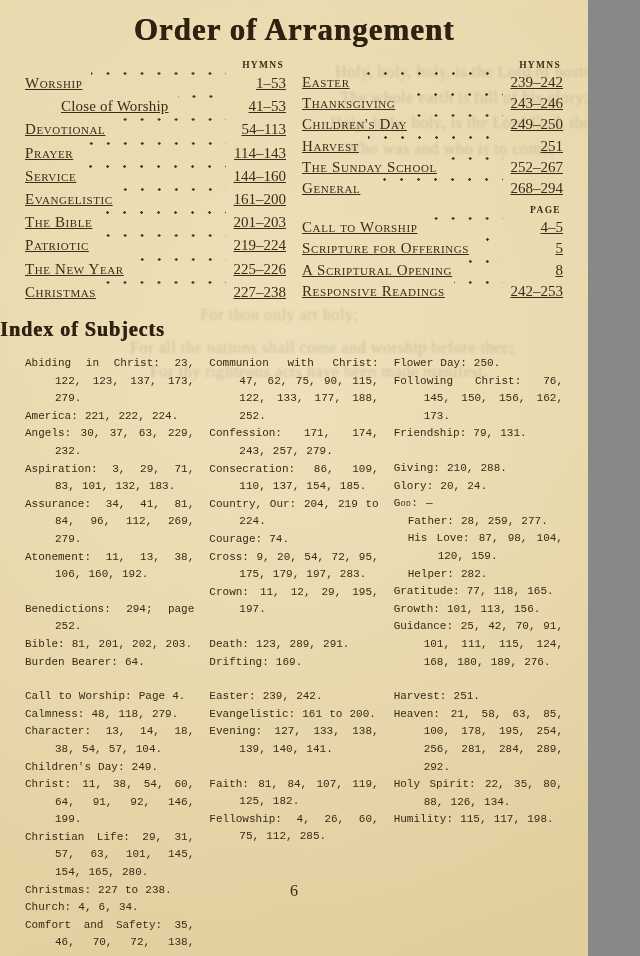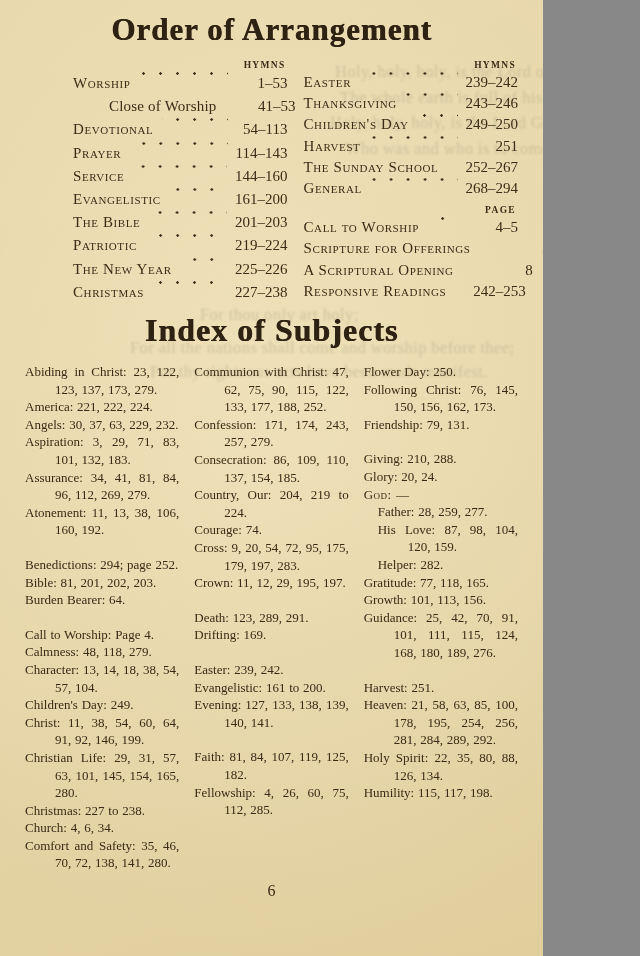--- a/index.html
+++ b/index.html
@@ -4,7 +4,7 @@
 <style>
   html,body{margin:0;padding:0;background:#888;}
   .page{
-    position:relative;width:543px;height:956px;overflow:hidden;
+    position:relative;width:588px;height:956px;overflow:hidden;
     font-family:"Liberation Serif",serif;color:#3c2c18;
     background:
       radial-gradient(130% 90% at 50% 42%, rgba(255,248,222,0.30), rgba(0,0,0,0) 65%),

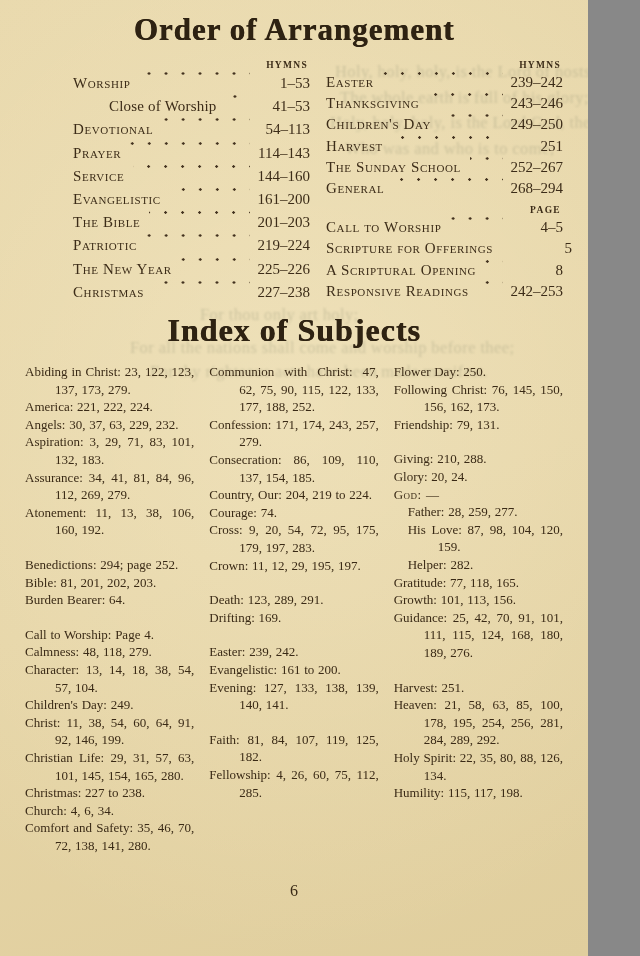--- a/index.html
+++ b/index.html
@@ -22,7 +22,7 @@
     text-shadow:0.6px 0 0 #2e2212;
   }
   
-  .order-wrap{display:flex;gap:16px;padding:0 25px;margin-top:2px;margin-left:48px;}
+  .order-wrap{display:flex;gap:16px;padding:0 25px;margin-top:2px;}
   .order-col{flex:1;min-width:0;}
   .col-header{
     font-size:9.5px;font-weight:bold;letter-spacing:1.3px;text-align:right;

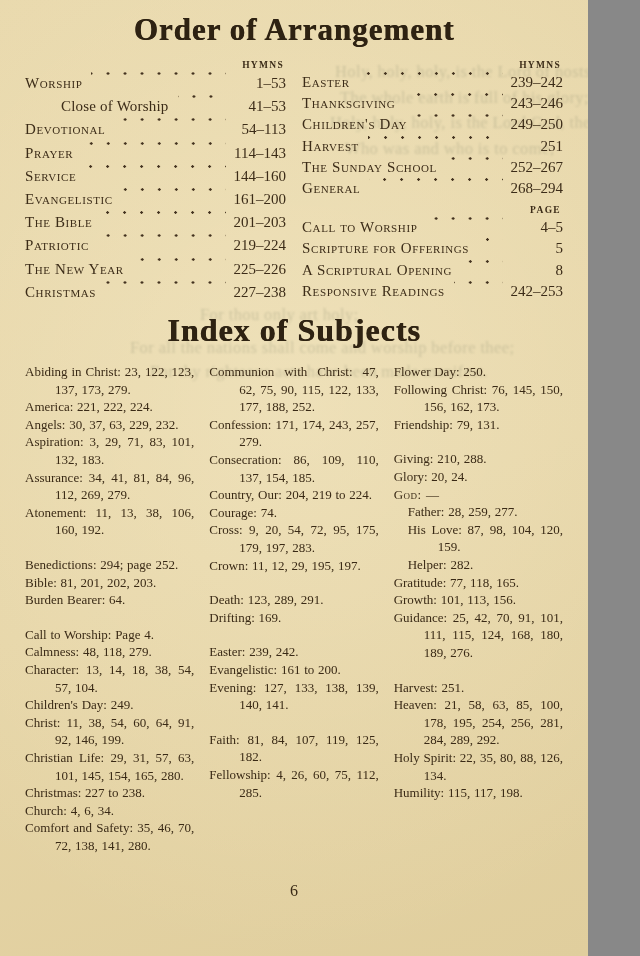--- a/index.html
+++ b/index.html
@@ -29,7 +29,7 @@
     color:#3c2c18;line-height:13px;margin-top:9px;padding-right:2px;
   }
   .col-header.page-hdr{margin-top:5px;}
-  .order-row{display:flex;align-items:center;font-size:15px;}
+  .order-row{display:flex;align-items:center;font-size:15px;text-decoration:underline;}
   #order-left .order-row{line-height:23.2px;}
   #order-right .order-row{line-height:21.2px;}
   .order-row.indent{padding-left:36px;}

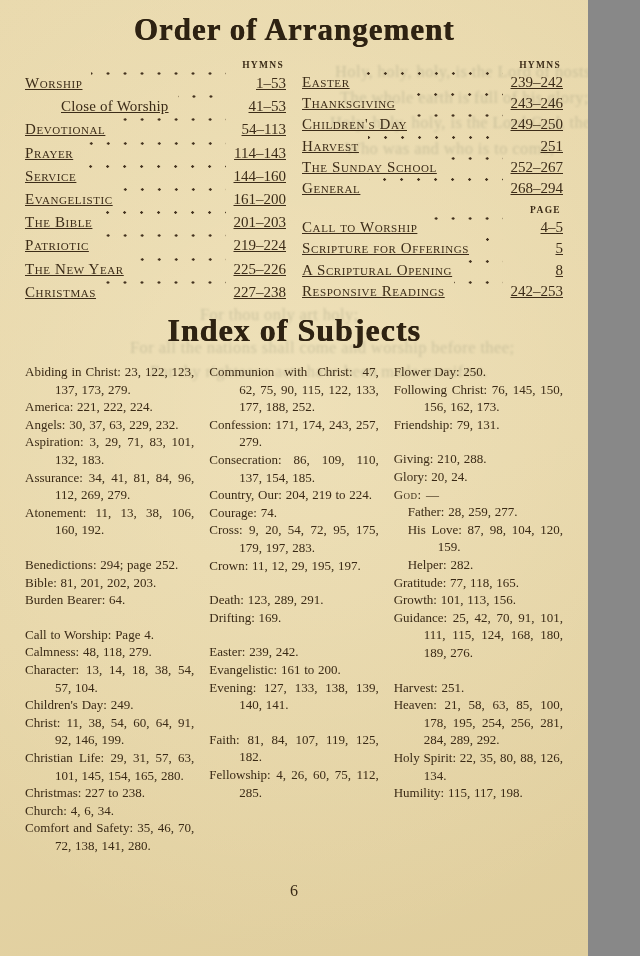--- a/index.html
+++ b/index.html
@@ -17,8 +17,8 @@
     text-shadow:0.6px 0 0 #2e2212;
   }
   .index-title{
-    margin:8px 0 0 0;text-align:center;
-    font-size:32px;font-weight:bold;color:#2e2212;letter-spacing:1px;
+    margin:14px 0 0 0;
+    font-size:20px;font-weight:bold;color:#2e2212;letter-spacing:1px;
     text-shadow:0.6px 0 0 #2e2212;
   }
   

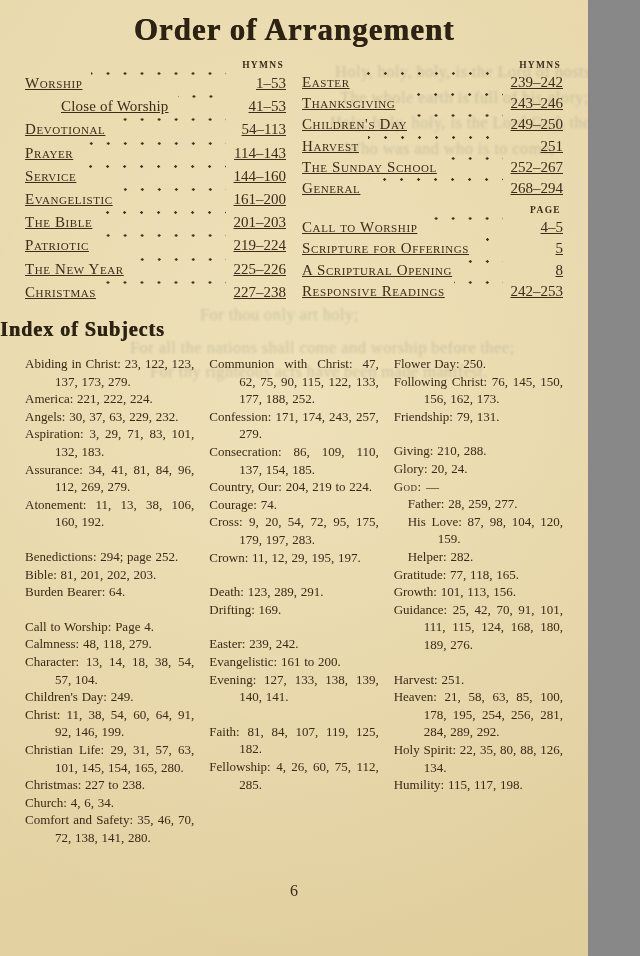--- a/index.html
+++ b/index.html
@@ -46,8 +46,8 @@
   .index-col{flex:1;min-width:0;}
   .index-group{margin-bottom:17px;}
   .index-entry{
-    font-size:13px;line-height:17.6px;text-align:justify;
-    padding-left:30px;text-indent:-30px;word-spacing:0.5px;color:#3a2a16;
+    font-size:11px;line-height:17.6px;text-align:justify;
+    padding-left:30px;text-indent:-30px;word-spacing:0.5px;color:#3a2a16;font-family:Liberation Mono, monospace;
   }
   .index-entry.sub{padding-left:44px;text-indent:-30px;}
   .index-entry.smallcaps{font-variant:small-caps;letter-spacing:0.5px;}

